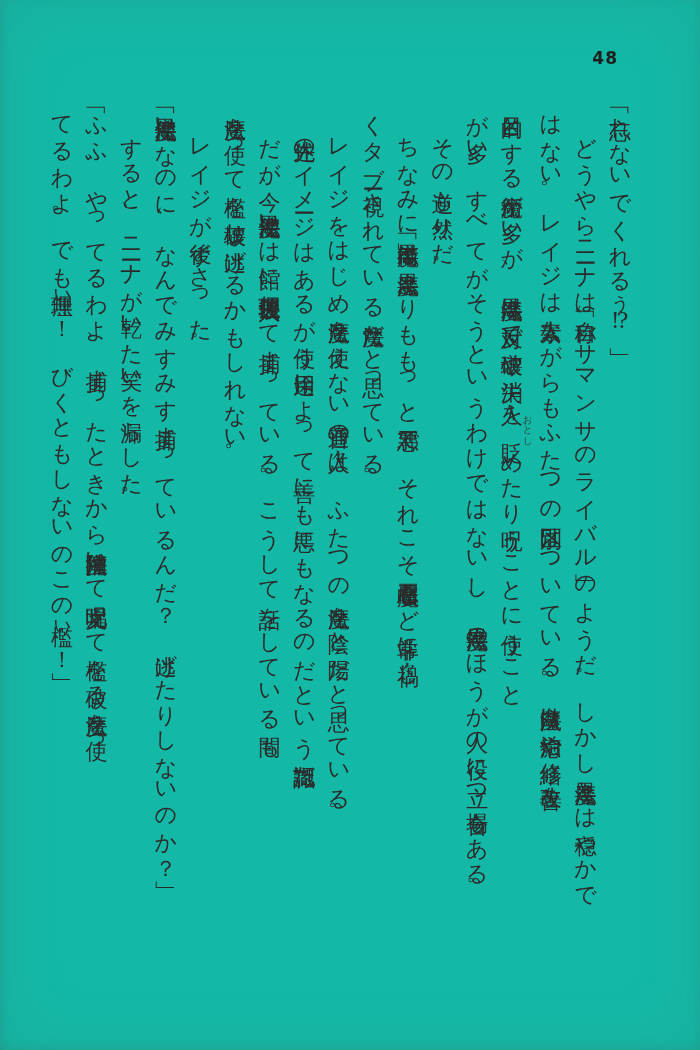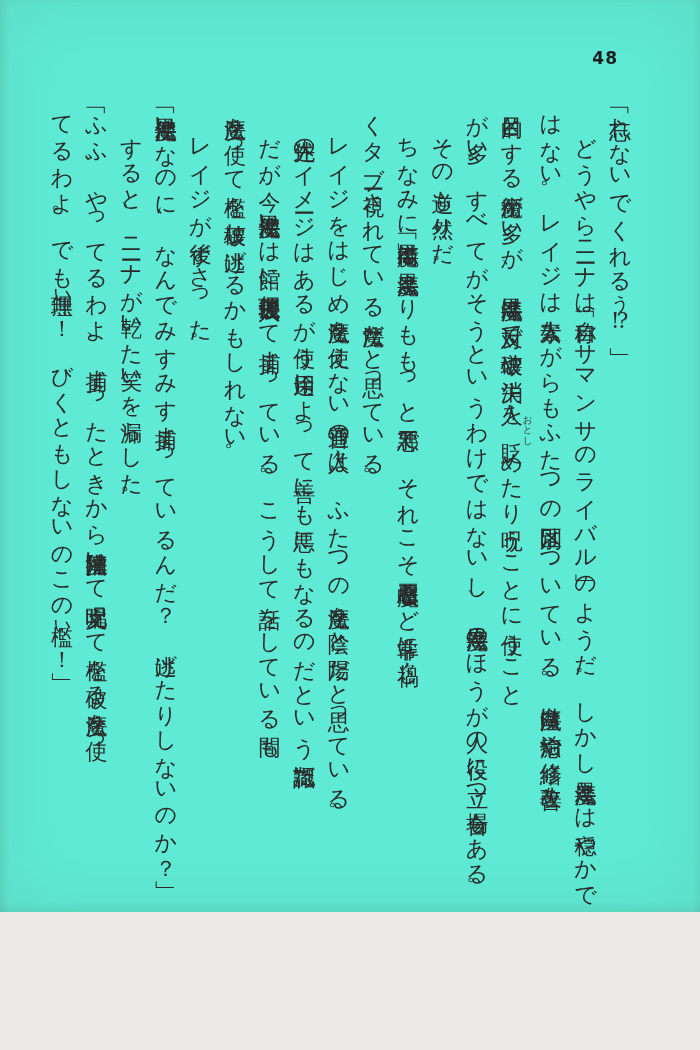--- a/index.html
+++ b/index.html
@@ -13,8 +13,8 @@
   .page {
     position: relative;
     width: 700px;
-    height: 912px;
-    background: #5eead4;
+    height: 1050px;
+    background: #14b8a6;
     box-shadow: inset 0 0 70px rgba(90, 85, 75, 0.10),
                 inset 0 0 8px rgba(90, 85, 75, 0.06);
     overflow: hidden;

